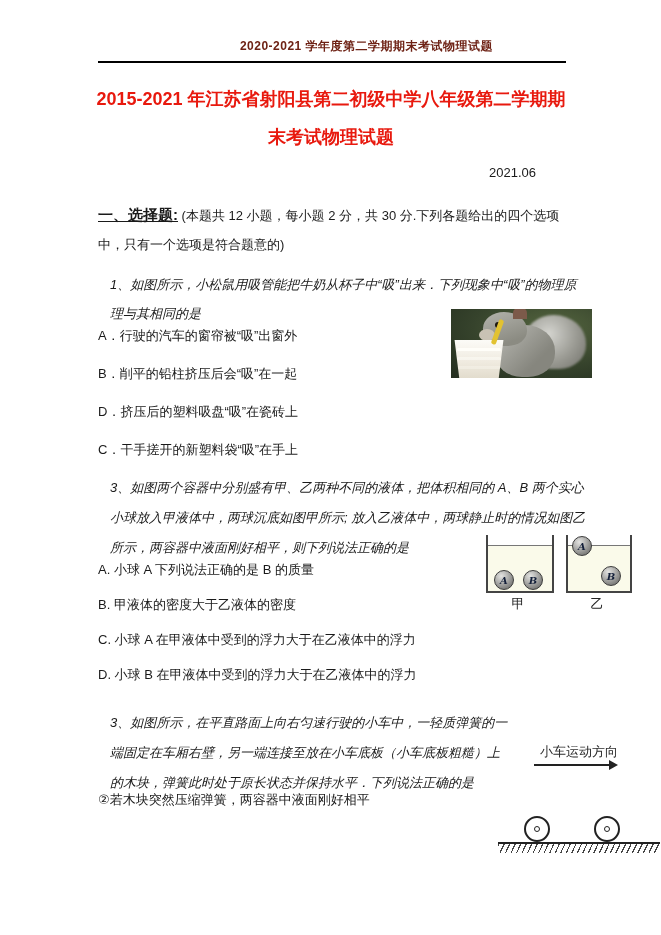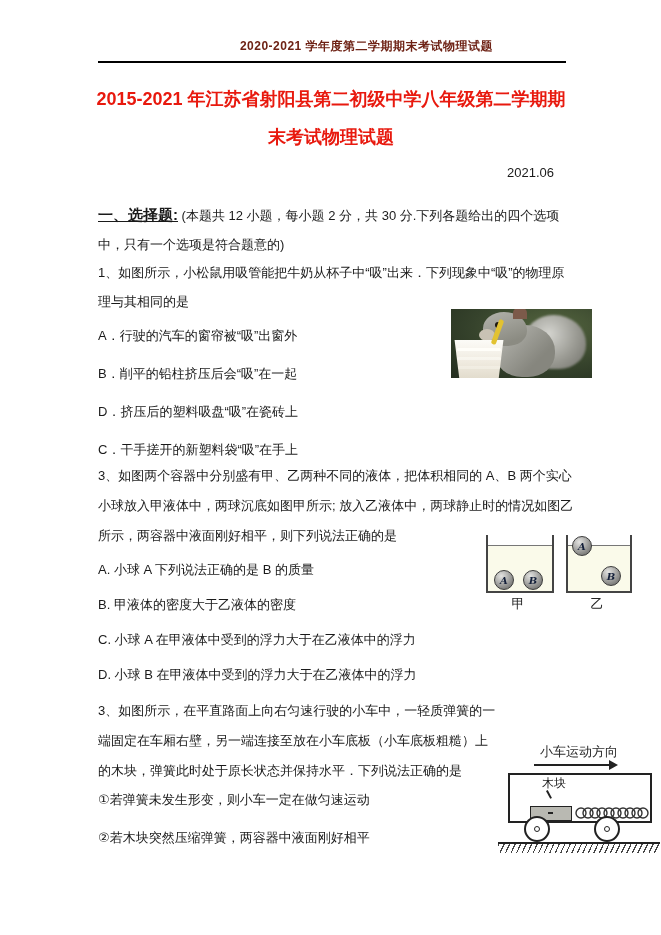--- a/index.html
+++ b/index.html
@@ -20,7 +20,7 @@
   }
   .title span{display:block;}
   .meta{position:absolute;top:165px;left:197px;font-size:13px;}
-  .date{position:absolute;top:165px;left:507px;font-size:13px;}
+  .date{position:absolute;top:165px;left:489px;font-size:13px;}
   
   .sec-h{position:absolute;top:200px;left:98px;width:474px;font-size:13px;line-height:29px;}
   .sec-h b{font-size:15px;text-decoration:underline;}

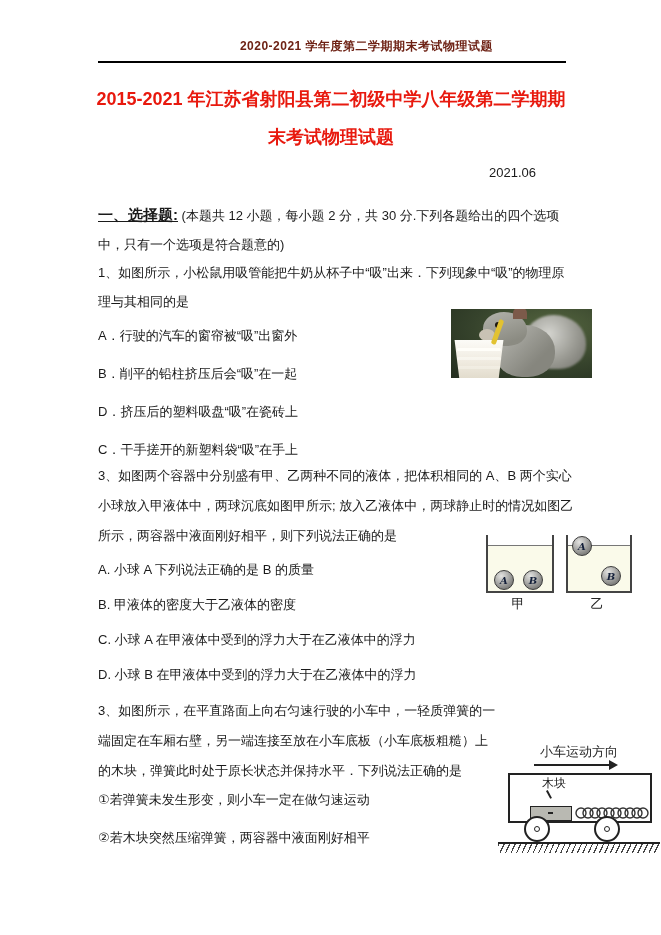--- a/index.html
+++ b/index.html
@@ -24,7 +24,7 @@
   
   .sec-h{position:absolute;top:200px;left:98px;width:474px;font-size:13px;line-height:29px;}
   .sec-h b{font-size:15px;text-decoration:underline;}
-  .stem{position:absolute;font-size:13px;line-height:29px;margin:0;}
+  .stem{position:absolute;font-size:13px;line-height:29px;margin:12px;font-style:italic;}
   #q1stem{top:258px;left:98px;width:474px;}
   #q2stem{top:461px;left:98px;width:478px;line-height:30px;}
   #q3stem{top:696px;left:98px;width:402px;line-height:30px;}

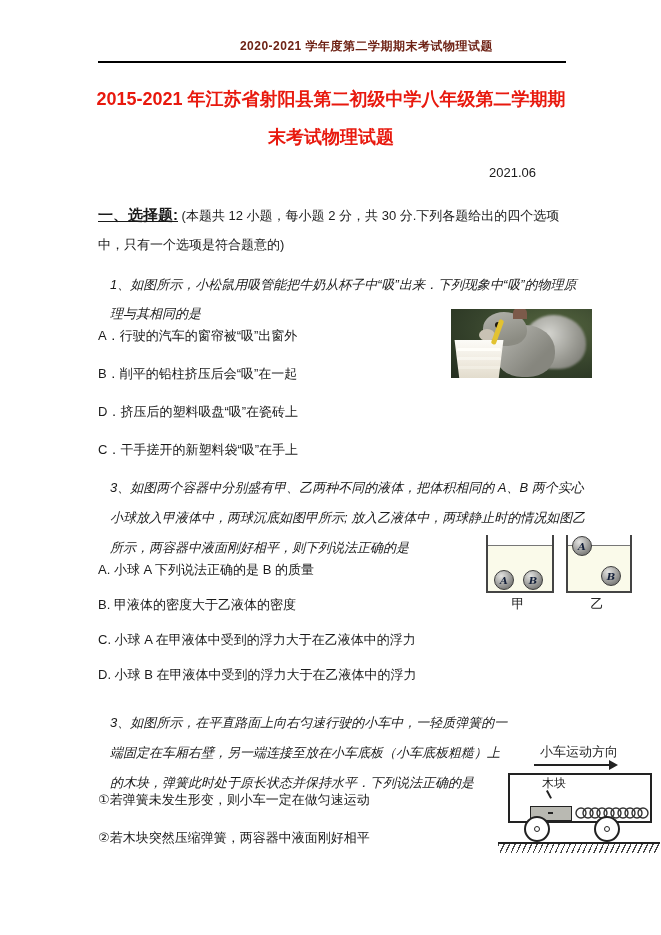--- a/index.html
+++ b/index.html
@@ -164,25 +164,6 @@
   <div class="fig3">
     <div class="dir-label">小车运动方向</div>
     <div class="dir-arrow"></div>
-    <div class="cart">
-      <div class="block-label">木块</div>
-      <div class="block-pointer"></div>
-      <div class="block"></div>
-      <svg class="spring" width="74" height="14" viewBox="0 0 74 14">
-        <g fill="none" stroke="#333" stroke-width="1.4">
-          <circle cx="6" cy="7" r="5"></circle>
-            <circle cx="13" cy="7" r="5"></circle>
-            <circle cx="20" cy="7" r="5"></circle>
-          <circle cx="27" cy="7" r="5"></circle>
-            <circle cx="34" cy="7" r="5"></circle>
-            <circle cx="41" cy="7" r="5"></circle>
-          <circle cx="48" cy="7" r="5"></circle>
-            <circle cx="55" cy="7" r="5"></circle>
-            <circle cx="62" cy="7" r="5"></circle>
-          <circle cx="68" cy="7" r="5"></circle>
-        </g>
-      </svg>
-    </div>
     <div class="wheel" id="wheel1"></div>
     <div class="wheel" id="wheel2"></div>
     <div class="ground"></div>

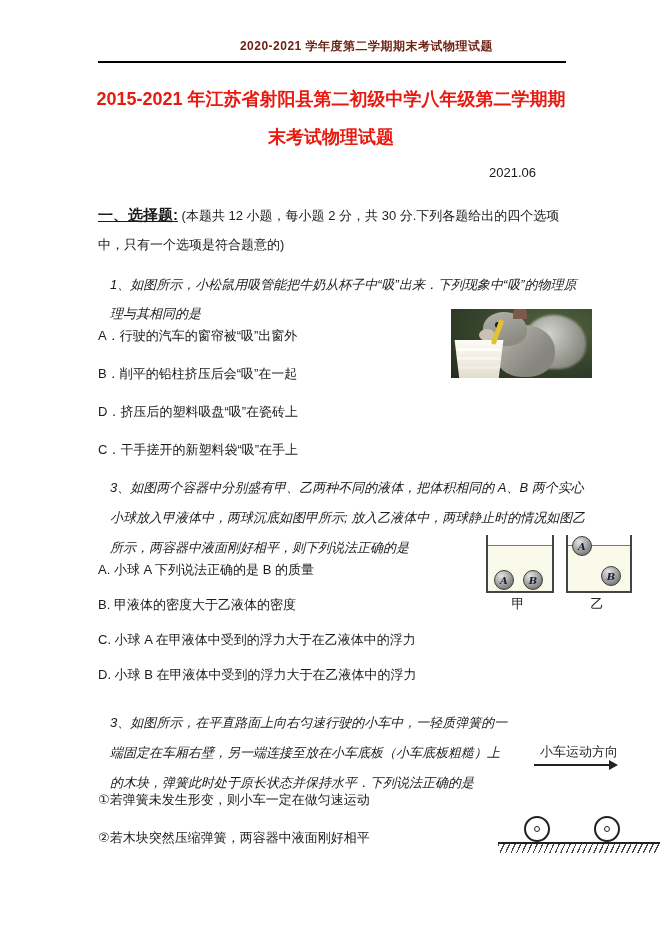--- a/index.html
+++ b/index.html
@@ -157,7 +157,6 @@
 
   <p class="stem" id="q3stem">3、如图所示，在平直路面上向右匀速行驶的小车中，一轻质弹簧的一端固定在车厢右壁，另一端连接至放在小车底板（小车底板粗糙）上的木块，弹簧此时处于原长状态并保持水平．下列说法正确的是</p>
   <div class="stmts" id="q3stmts">
-    <div class="stmt">①若弹簧未发生形变，则小车一定在做匀速运动</div>
     <div class="stmt">②若木块突然压缩弹簧，两容器中液面刚好相平</div>
   </div>
 

